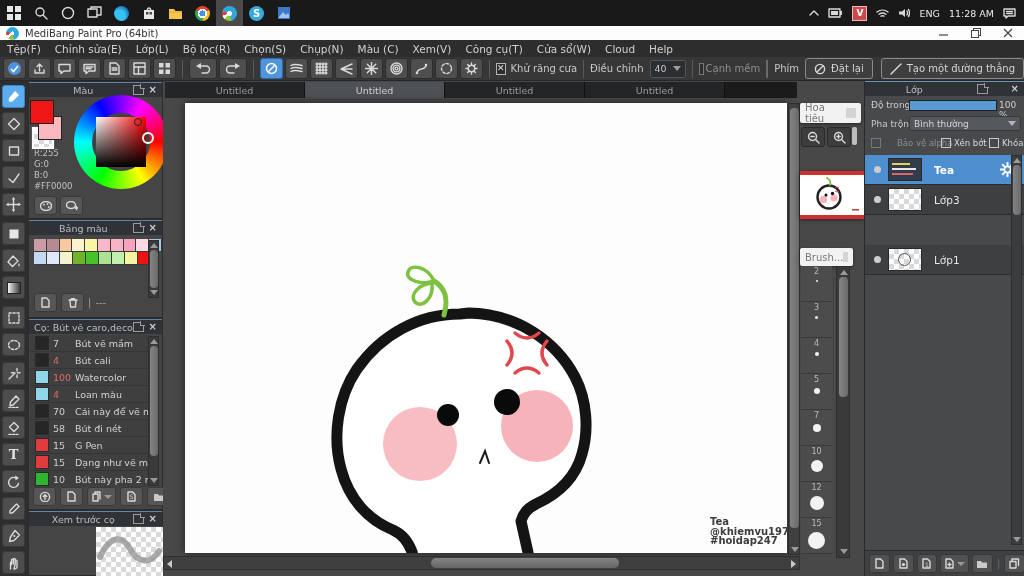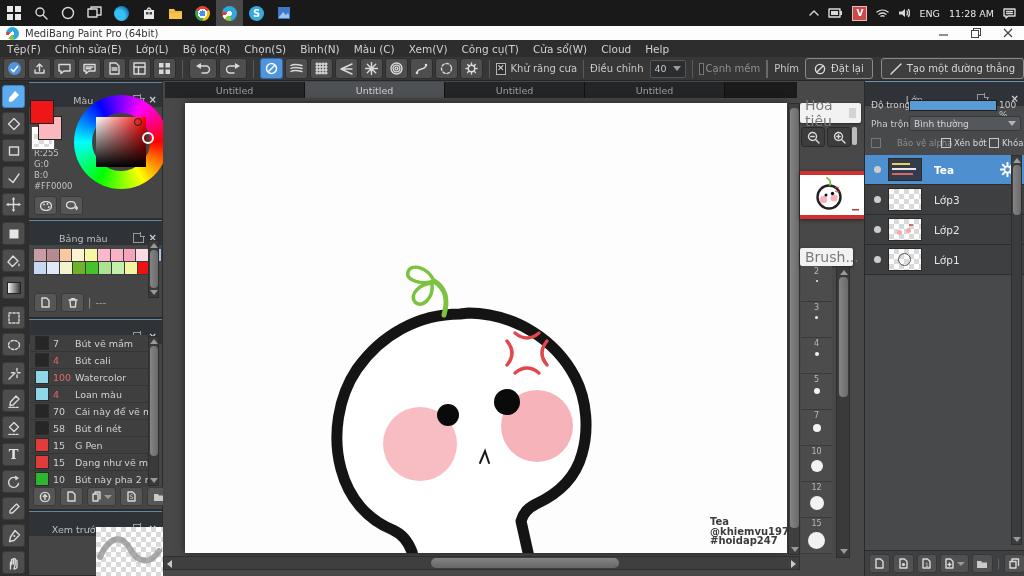--- a/index.html
+++ b/index.html
@@ -235,7 +235,7 @@
   <span class="mitem">Lớp(L)</span>
   <span class="mitem">Bộ lọc(R)</span>
   <span class="mitem">Chọn(S)</span>
-  <span class="mitem">Bình(N)</span>
+  <span class="mitem">Chụp(N)</span>
   <span class="mitem">Màu (C)</span>
   <span class="mitem">Xem(V)</span>
   <span class="mitem">Công cụ(T)</span>

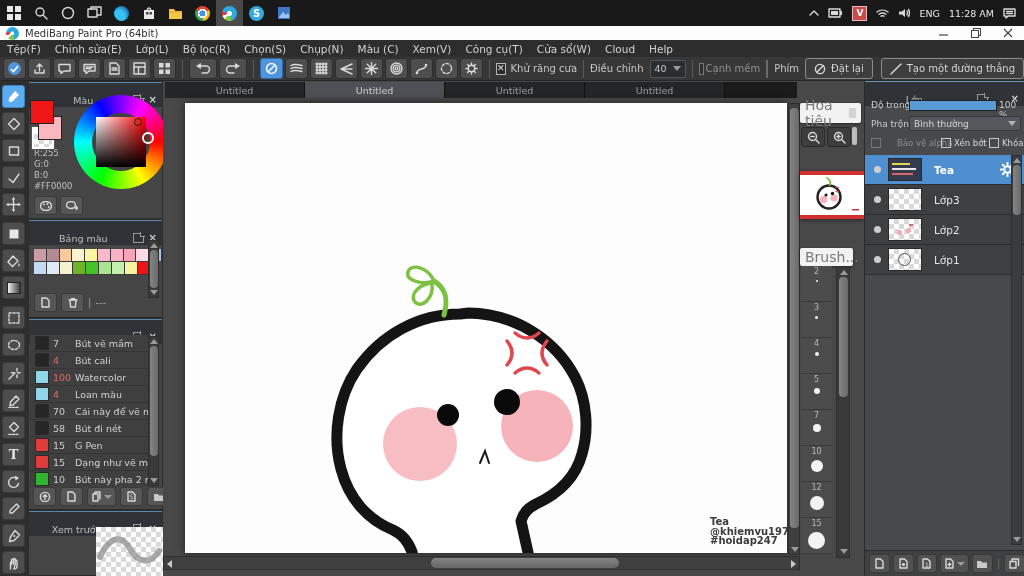--- a/index.html
+++ b/index.html
@@ -50,8 +50,8 @@
   .tool.active{background:#5badf0;border-color:#3c82c4;}
   
   .panel{background:#454545;border:1px solid #2c2c2c;box-sizing:border-box;}
-  .phead{height:15px;background:#2f3337;border-top:1px solid #5d86a8;display:flex;
-         color:#bdbdbd;font-size:9.5px;padding:12px 5px;box-sizing:border-box;}
+  .phead{height:15px;background:#2f3337;border-top:1px solid #5d86a8;display:flex;align-items:center;
+         color:#bdbdbd;font-size:9.5px;padding:0 5px;box-sizing:border-box;}
   .phead .sp{flex:1;}
   .popout{width:9px;height:8px;border:1px solid #9a9a9a;position:relative;margin-right:5px;}
   .popout:after{content:"";position:absolute;right:-2px;top:-2px;width:4px;height:4px;background:#2f3337;border-left:1px solid #9a9a9a;border-bottom:1px solid #9a9a9a;}

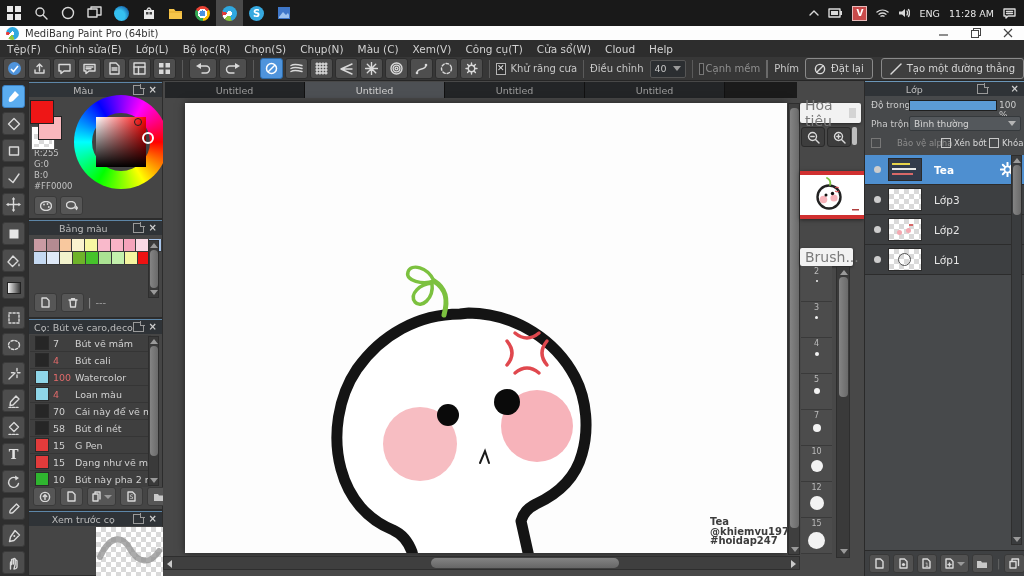--- a/index.html
+++ b/index.html
@@ -91,7 +91,7 @@
   #canvas{position:absolute;left:22px;top:22px;width:602px;height:450px;background:#fdfdfd;box-shadow:0 0 8px rgba(0,0,0,.55);}
   #signature{position:absolute;left:525px;top:414px;font-size:10px;font-weight:bold;color:#3c3c3c;line-height:9.5px;}
   
-  .floathead{background:#f2f2f2;color:#7a7a7a;font-size:14px;display:flex;align-items:center;
+  .floathead{background:#f2f2f2;color:#7a7a7a;font-size:10px;display:flex;align-items:center;
              padding:0 5px;border-radius:2px;box-shadow:0 1px 3px rgba(0,0,0,.5);box-sizing:border-box;justify-content:space-between;}
   .floathead .box{width:10px;height:10px;background:#d4d4d4;}
   .zbtn{width:22px;height:18px;background:#3d3d3d;border:1px solid #2a2a2a;border-radius:3px;display:flex;

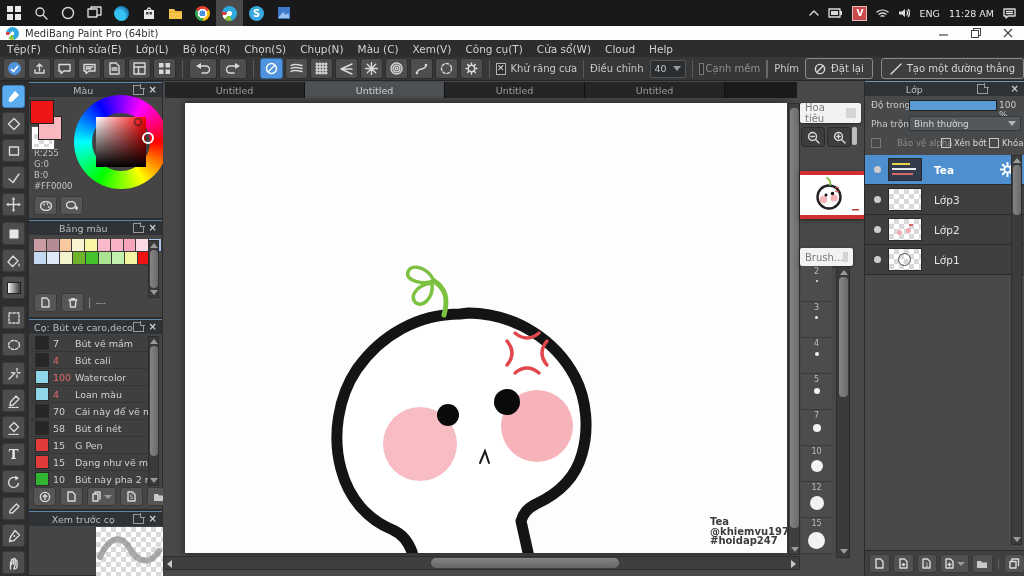--- a/index.html
+++ b/index.html
@@ -862,15 +862,6 @@
     <span class="lthumb checker"></span>
     <span class="lname">Lớp3</span>
   </div>
-  <div class="lrow" style="top:134px;">
-    <span class="ldot"></span>
-    <span class="lthumb checker">
-      <span style="position:absolute;left:8px;top:11px;width:5px;height:5px;border-radius:50%;background:#f4a8b0;"></span>
-      <span style="position:absolute;left:17px;top:9px;width:5px;height:5px;border-radius:50%;background:#f4a8b0;"></span>
-      <span style="position:absolute;left:20px;top:5px;width:4px;height:2px;background:#d86868;"></span>
-    </span>
-    <span class="lname">Lớp2</span>
-  </div>
   <div class="lrow" style="top:164px;">
     <span class="ldot"></span>
     <span class="lthumb checker">

